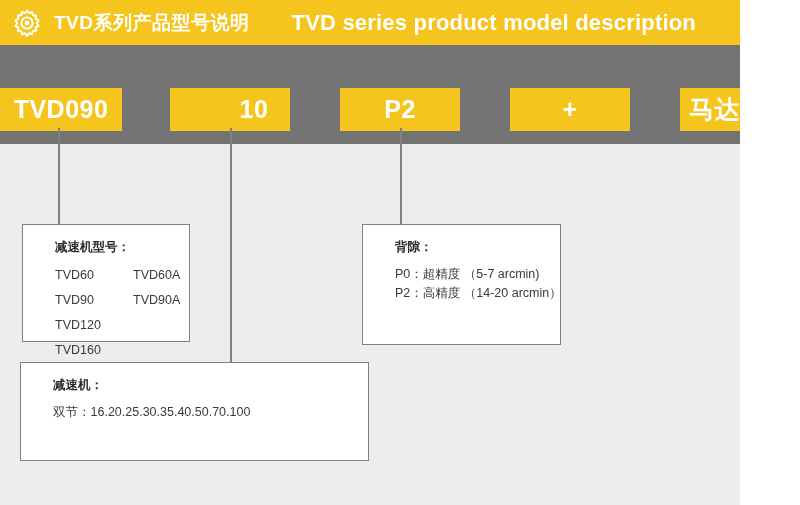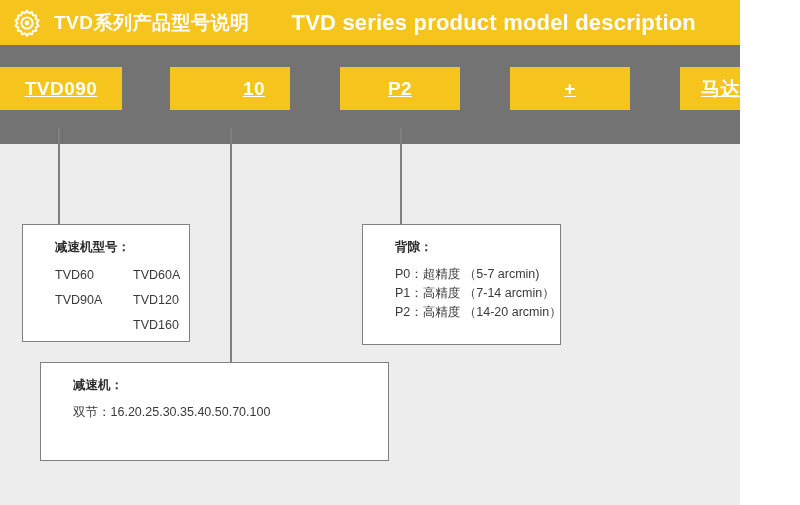--- a/index.html
+++ b/index.html
@@ -62,18 +62,17 @@
   
   .chip {
     position: absolute;
-    top: 67px;
+    top: 88px;
     height: 43px;
     background: #F5C51E;
     color: #ffffff;
-    font-size: 19px;
+    font-size: 25px;
     font-weight: bold;
     display: flex;
     align-items: center;
     justify-content: center;
     letter-spacing: 0.5px;
     white-space: nowrap;
-    text-decoration: underline;
   }
   .chip-1 { left: 0px;   width: 122px; }
   .chip-2 { left: 170px; width: 120px; padding-left: 48px; }

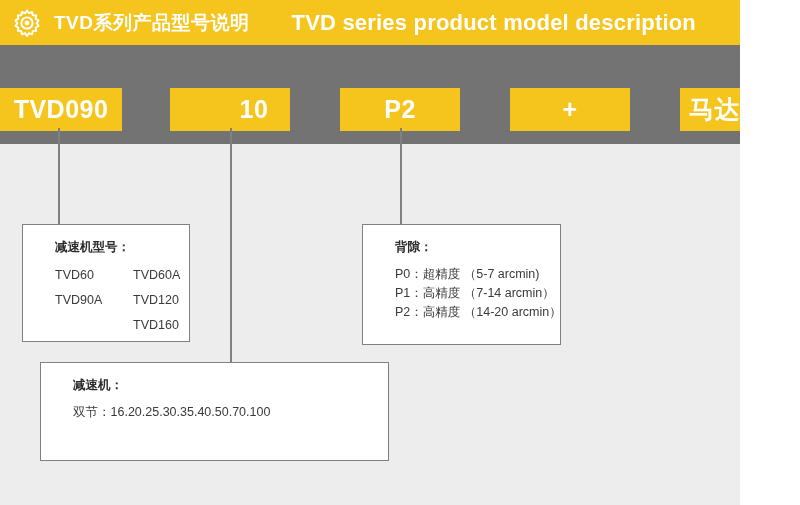--- a/index.html
+++ b/index.html
@@ -155,6 +155,7 @@
     <div class="model-grid">
       <div class="card-line">TVD60</div>
       <div class="card-line">TVD60A</div>
+      <div class="card-line">TVD90</div>
       <div class="card-line">TVD90A</div>
       <div class="card-line">TVD120</div>
       <div class="card-line"></div>

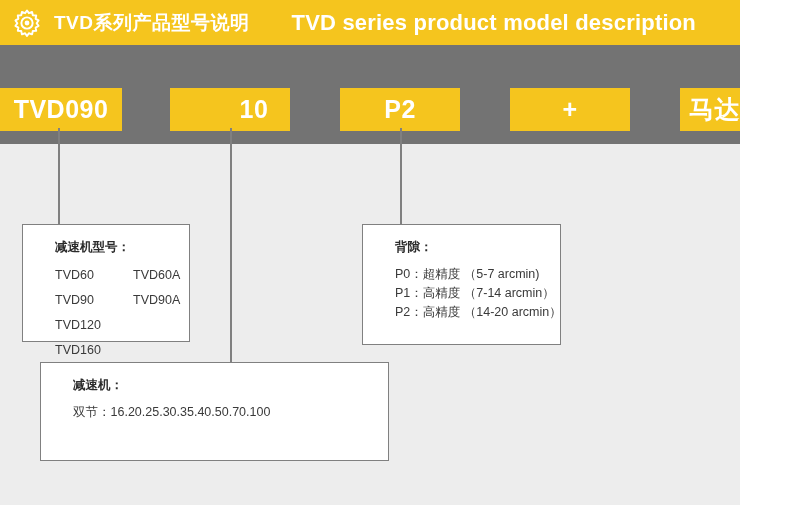--- a/index.html
+++ b/index.html
@@ -167,7 +167,6 @@
   <div class="card card-backlash">
     <div class="card-title">背隙：</div>
     <div class="card-line">P0：超精度 （5-7 arcmin)</div>
-    <div class="card-line">P1：高精度 （7-14 arcmin）</div>
     <div class="card-line">P2：高精度 （14-20 arcmin）</div>
   </div>
 

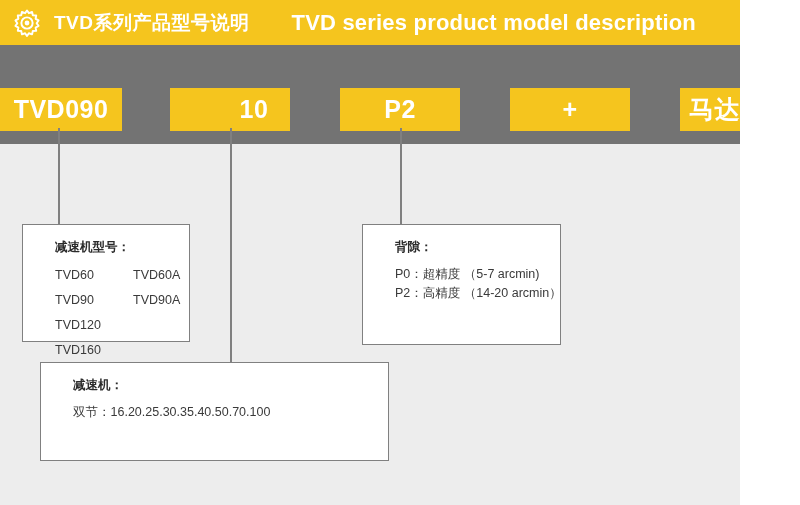--- a/index.html
+++ b/index.html
@@ -99,7 +99,7 @@
   }
   .card-models    { left: 22px;  top: 224px; width: 168px; height: 118px; }
   .card-backlash  { left: 362px; top: 224px; width: 199px; height: 121px; }
-  .card-ratio     { left: 40px;  top: 362px; width: 349px; height: 99px; }
+  .card-ratio     { left: 20px;  top: 362px; width: 349px; height: 99px; }
 
   .card-title {
     font-size: 12.5px;

